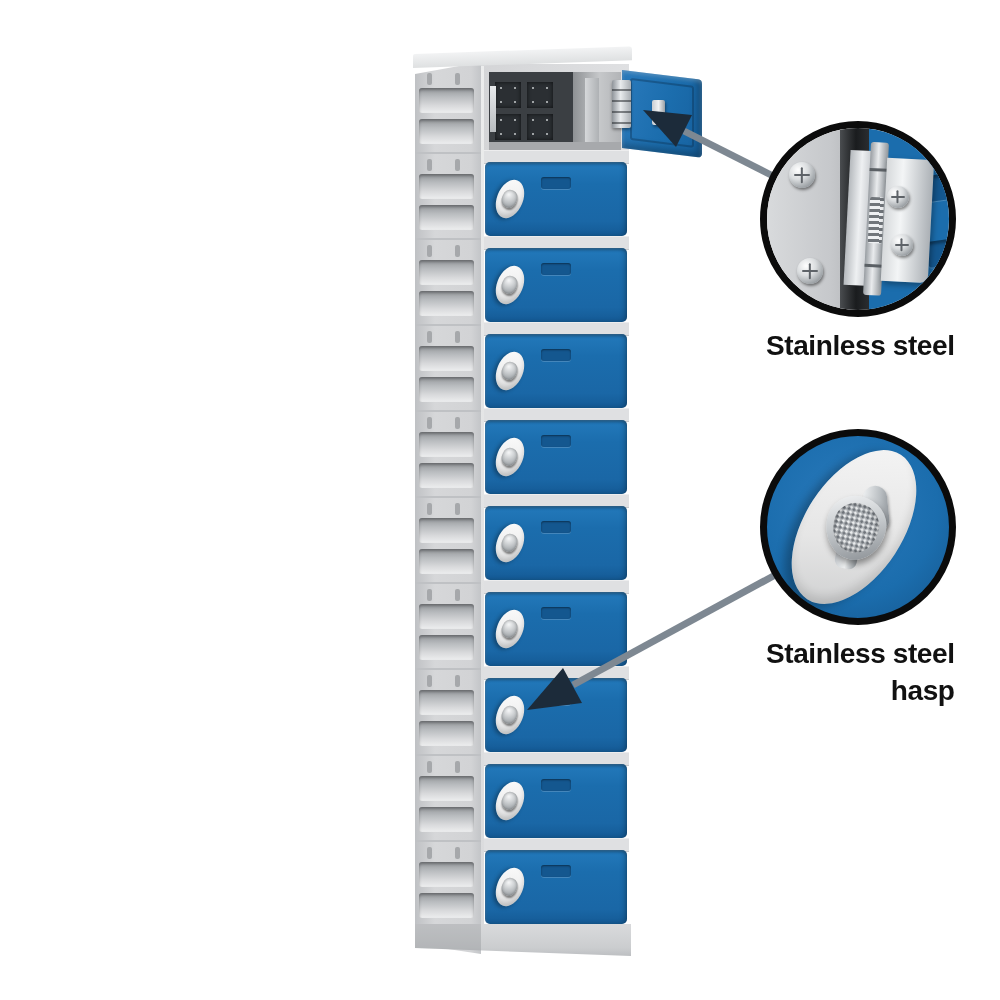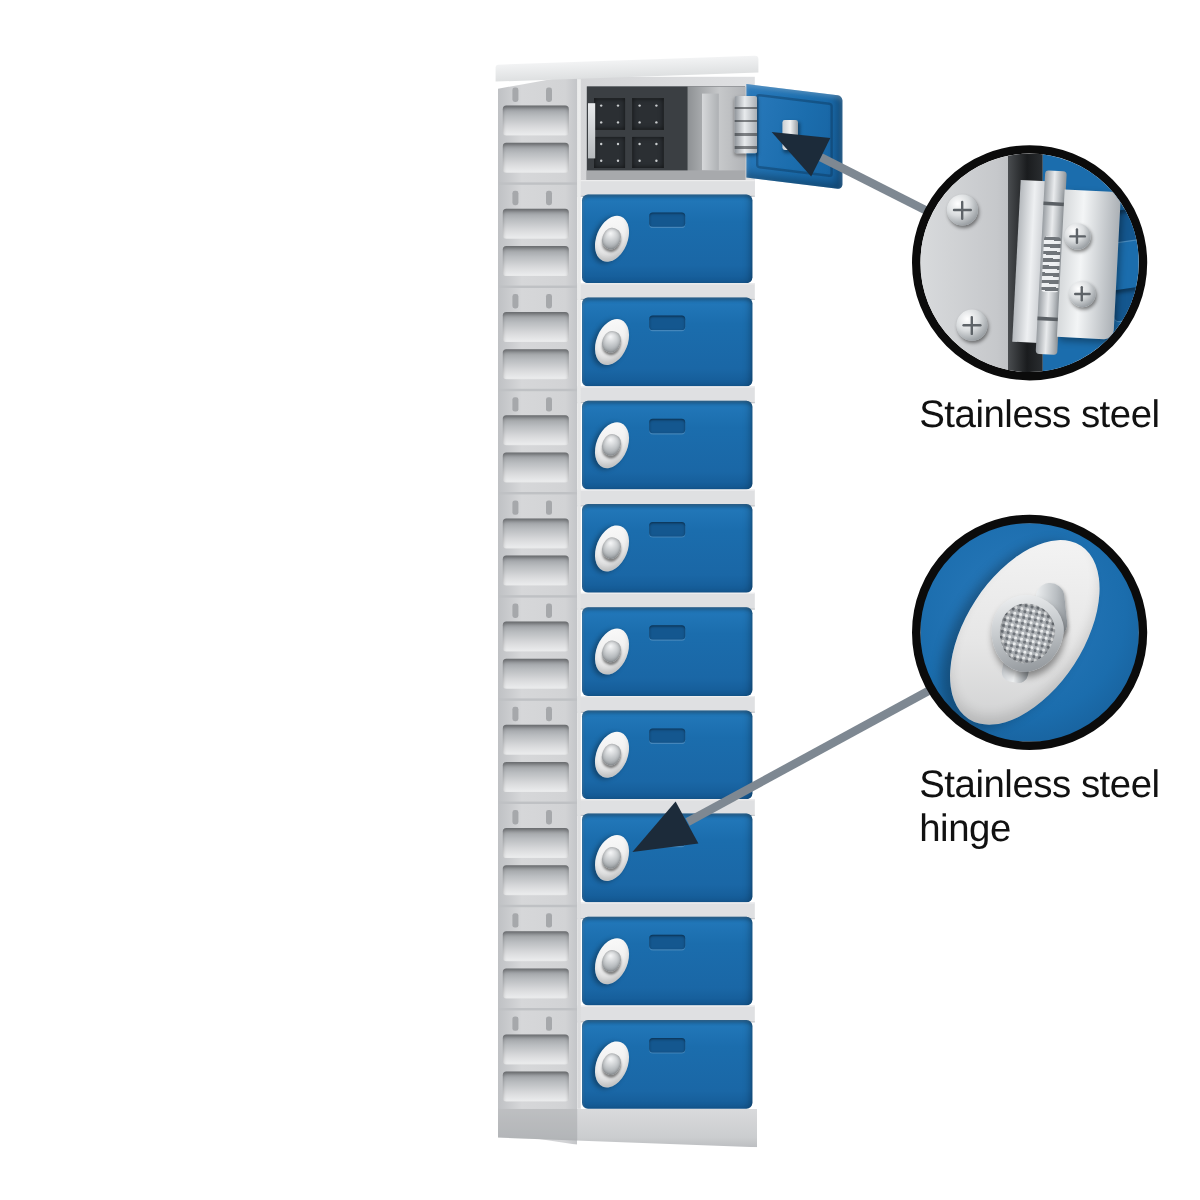--- a/index.html
+++ b/index.html
@@ -156,7 +156,7 @@
 
   
   .callout-label{position:absolute;z-index:7;color:var(--text,#111111);
-    font-weight:normal;font-size:32px;line-height:37px;letter-spacing:-0.4px;}
+    font-weight:bold;font-size:28px;line-height:37px;letter-spacing:-0.4px;text-align:right;}
   .callout-label span{display:block;}
   #hinge-label{left:766px;top:327px;}
   #hasp-label{left:766px;top:635px;}

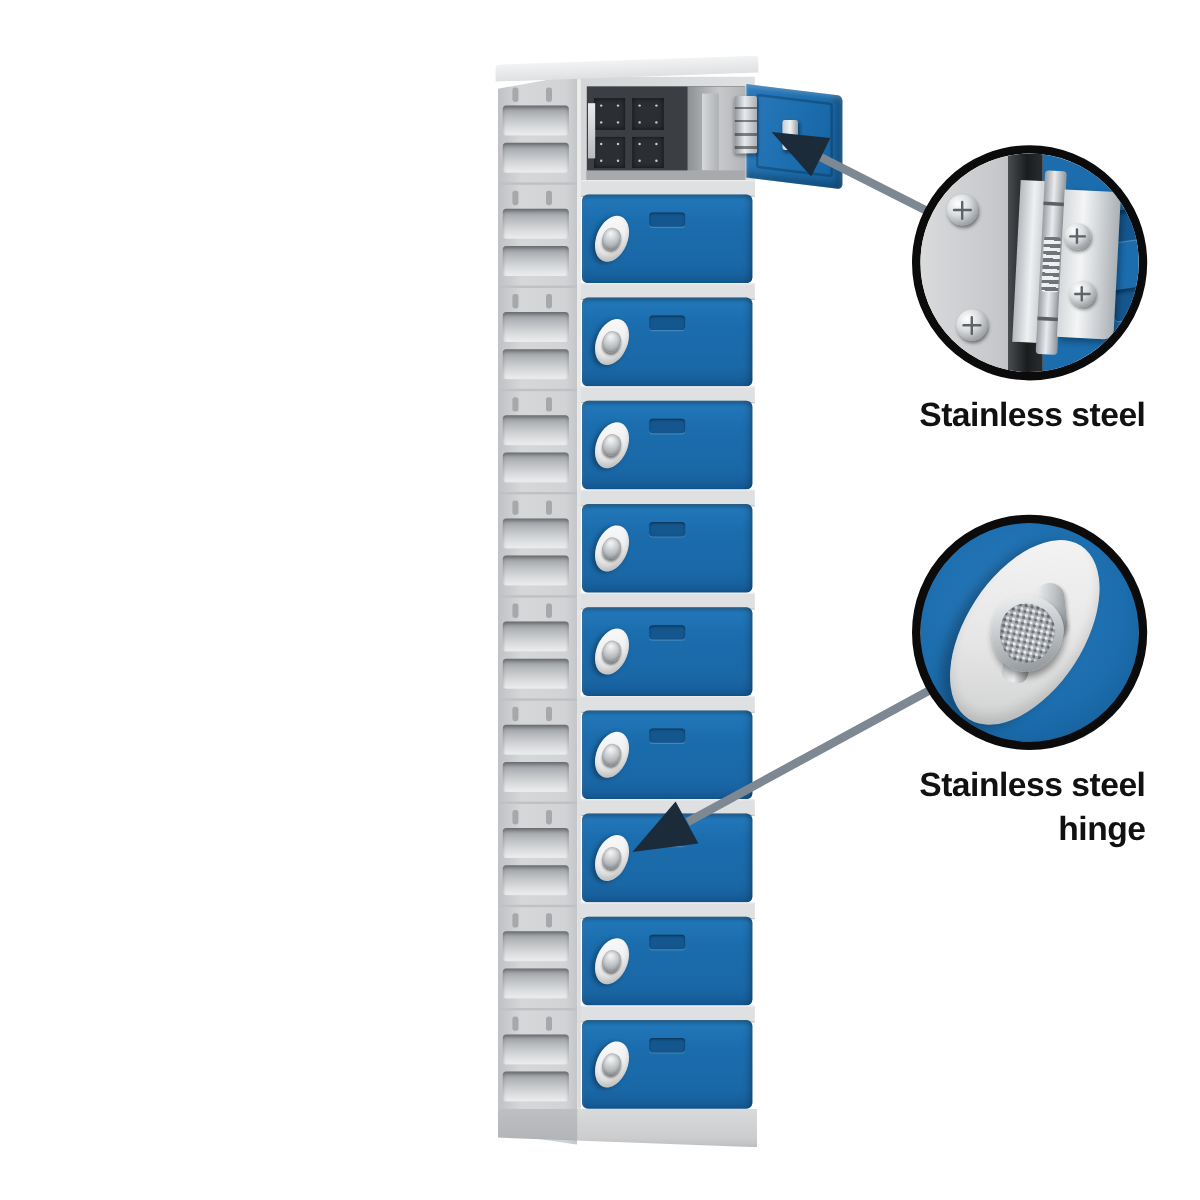--- a/index.html
+++ b/index.html
@@ -364,7 +364,7 @@
   </div>
   <div class="callout-label" id="hasp-label">
     <span>Stainless steel</span>
-    <span>hinge</span>
+    <span>hasp</span>
   </div>
 
 </div>

